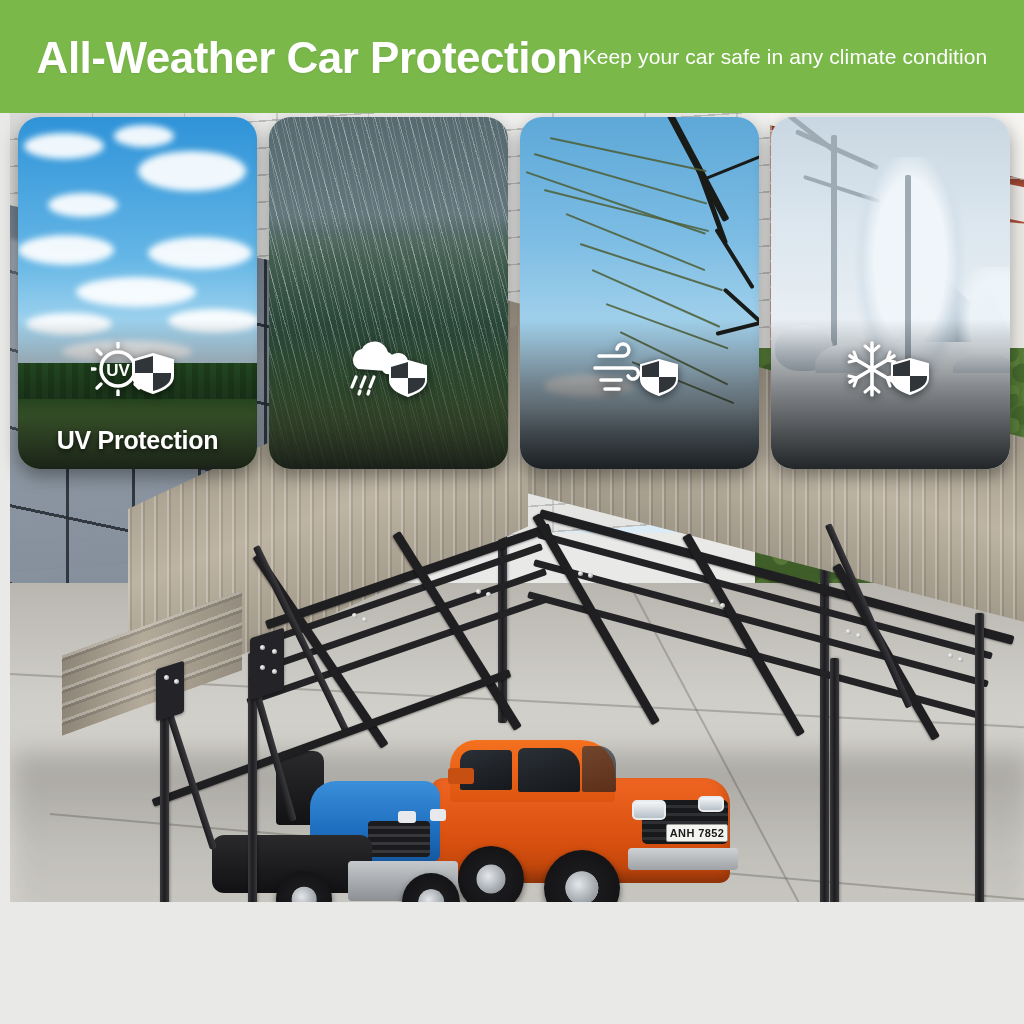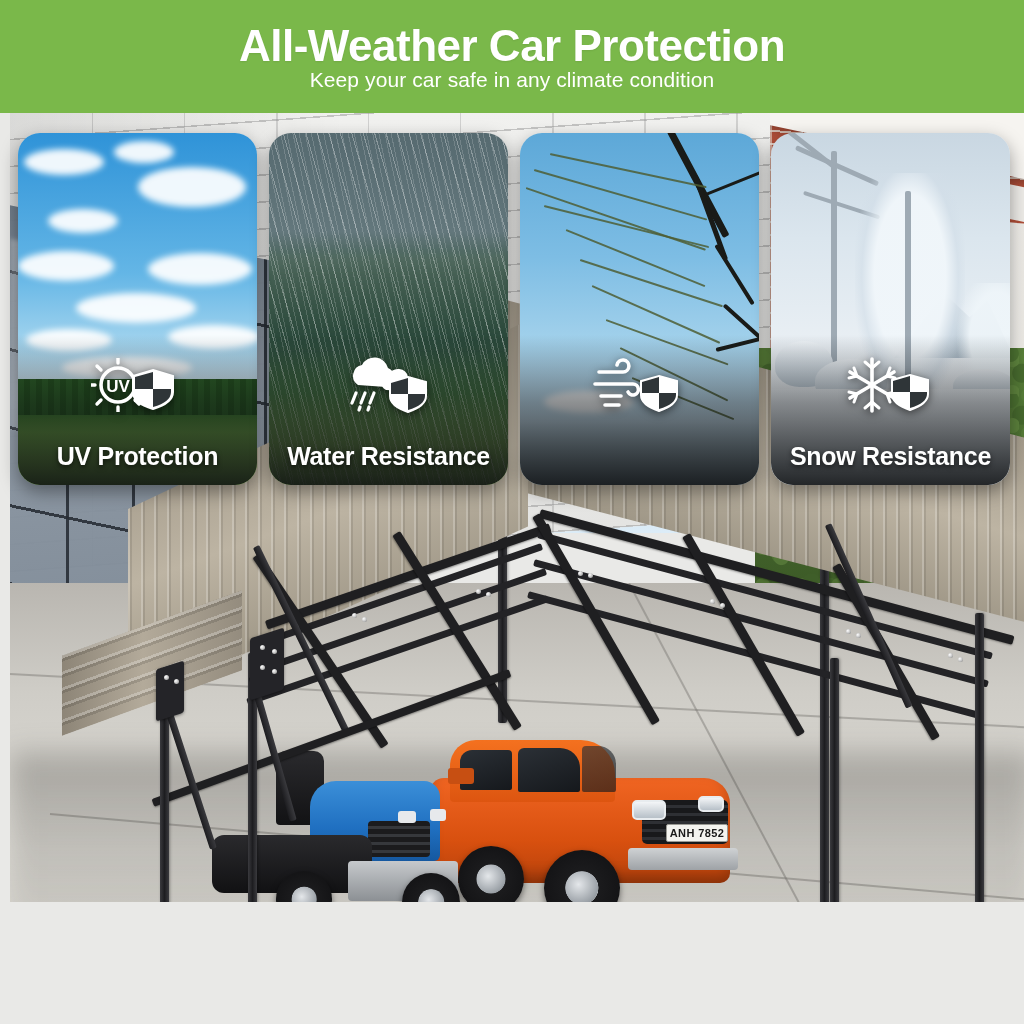--- a/index.html
+++ b/index.html
@@ -17,7 +17,7 @@
   #header {
     position:absolute; left:0; top:0; width:1024px; height:113px;
     background:#7ab84a;
-    display:flex; flex-direction:column; align-items:center; justify-content:center;
+    display:flex; flex-direction:row; align-items:center; justify-content:center;
     z-index:30;
   }
   #header-title {

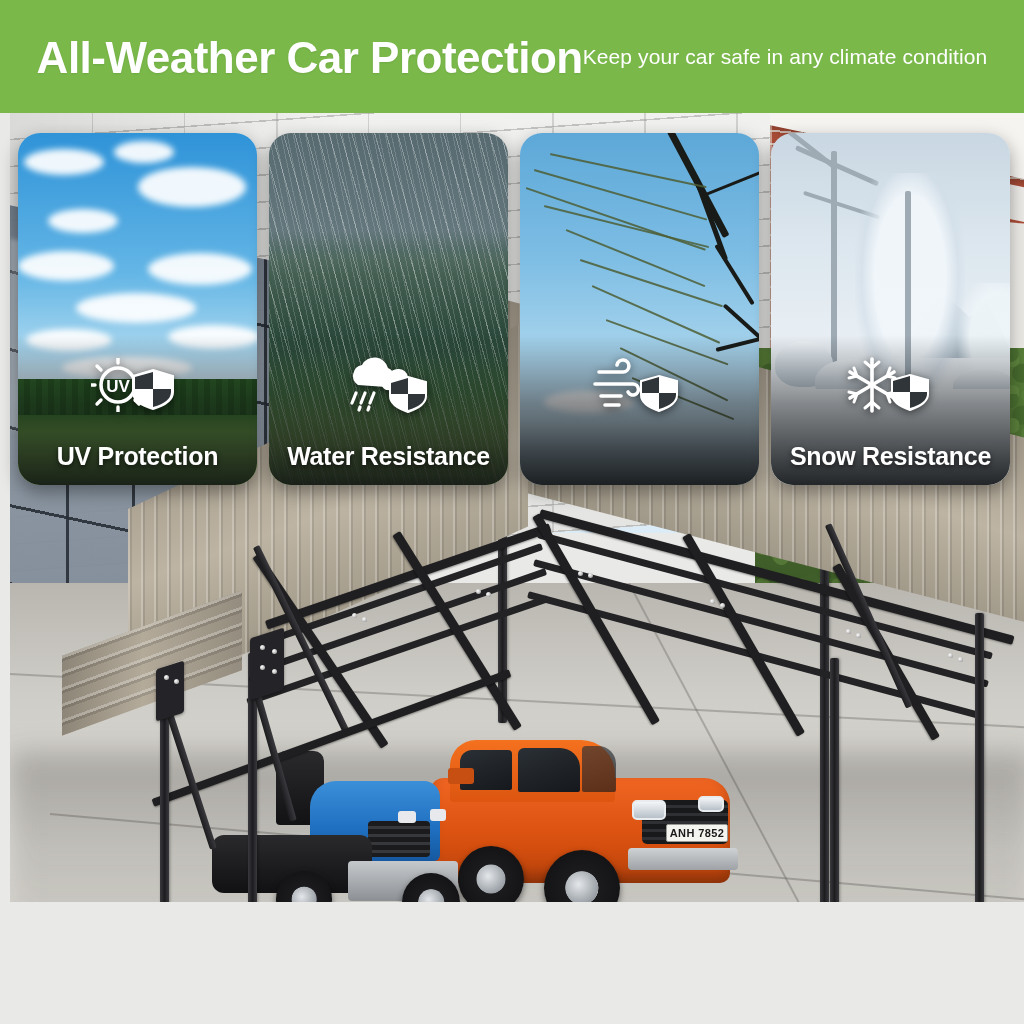--- a/index.html
+++ b/index.html
@@ -253,7 +253,7 @@
   
   #cards {
     position:absolute; left:0; top:113px; width:1024px; height:360px; z-index:25;
-    display:flex; gap:12px; padding:20px 14px 0 18px;
+    display:flex; gap:12px; padding:4px 14px 0 18px;
   }
   .card{
     position:relative; flex:1 1 0; height:352px; border-radius:22px; overflow:hidden;

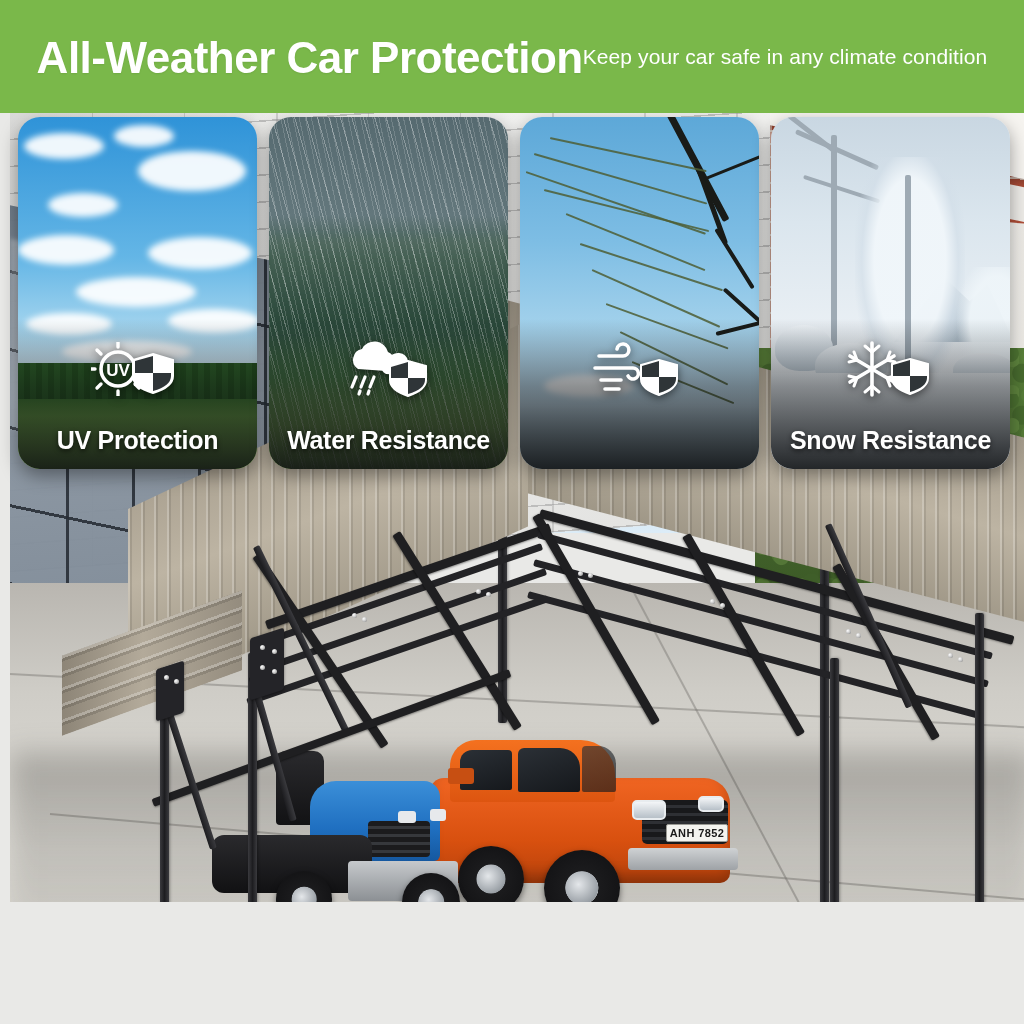--- a/index.html
+++ b/index.html
@@ -519,7 +519,6 @@
           <path d="M66 37 L83 37 L83 39 Q83 48 66 53 Z" fill="#2f3538"></path>
         </svg>
       </div>
-      <div class="card-label">Water Resistance</div>
     </div>
 
     <div class="card">

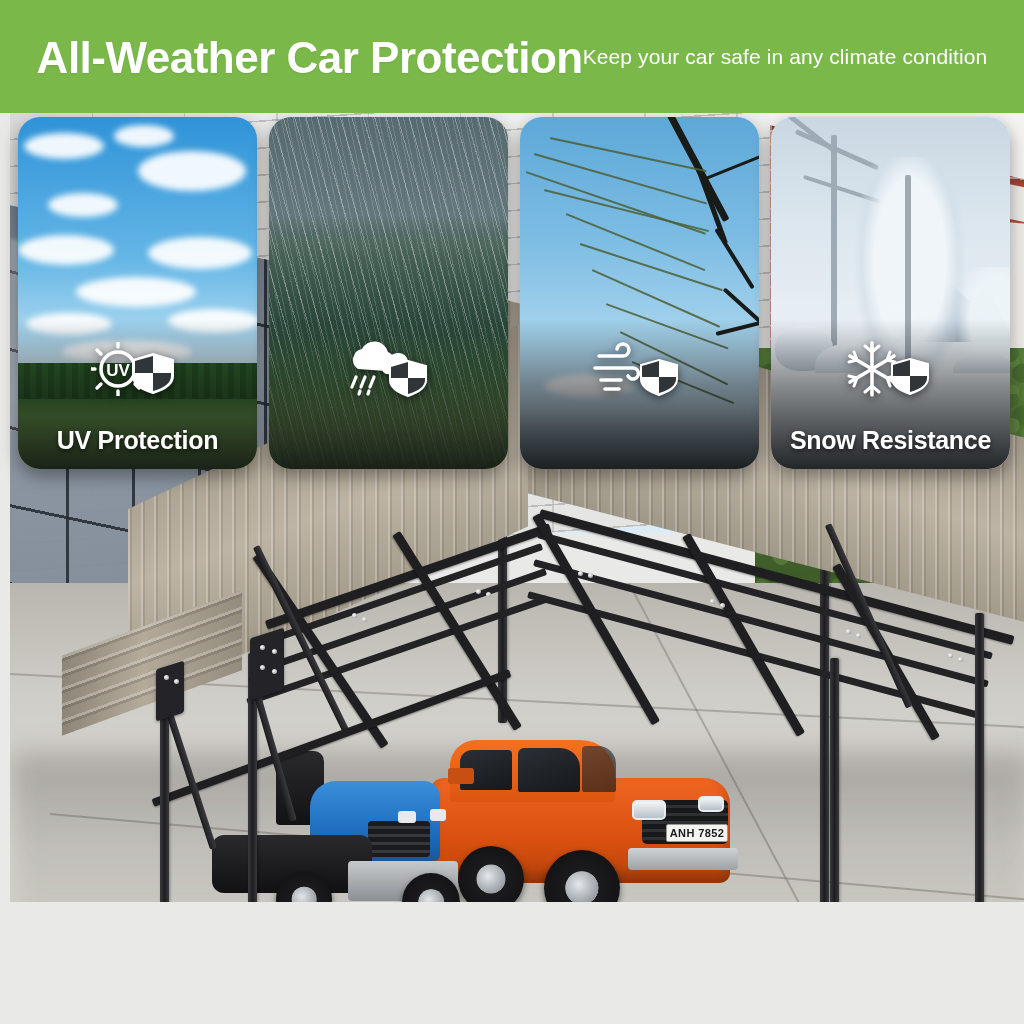--- a/index.html
+++ b/index.html
@@ -602,7 +602,6 @@
           <path d="M66 35 L83 35 L83 37 Q83 46 66 51 Z" fill="#2f3538"></path>
         </svg>
       </div>
-      <div class="card-label">Snow Resistance</div>
     </div>
 
   </div>

